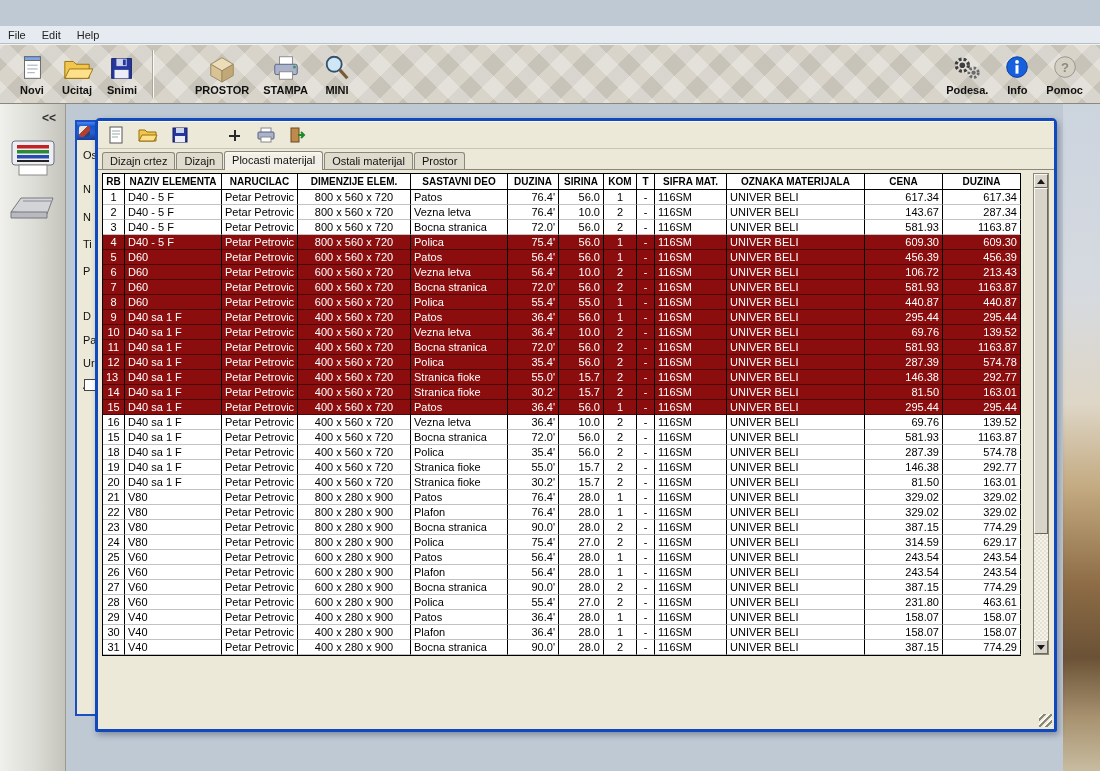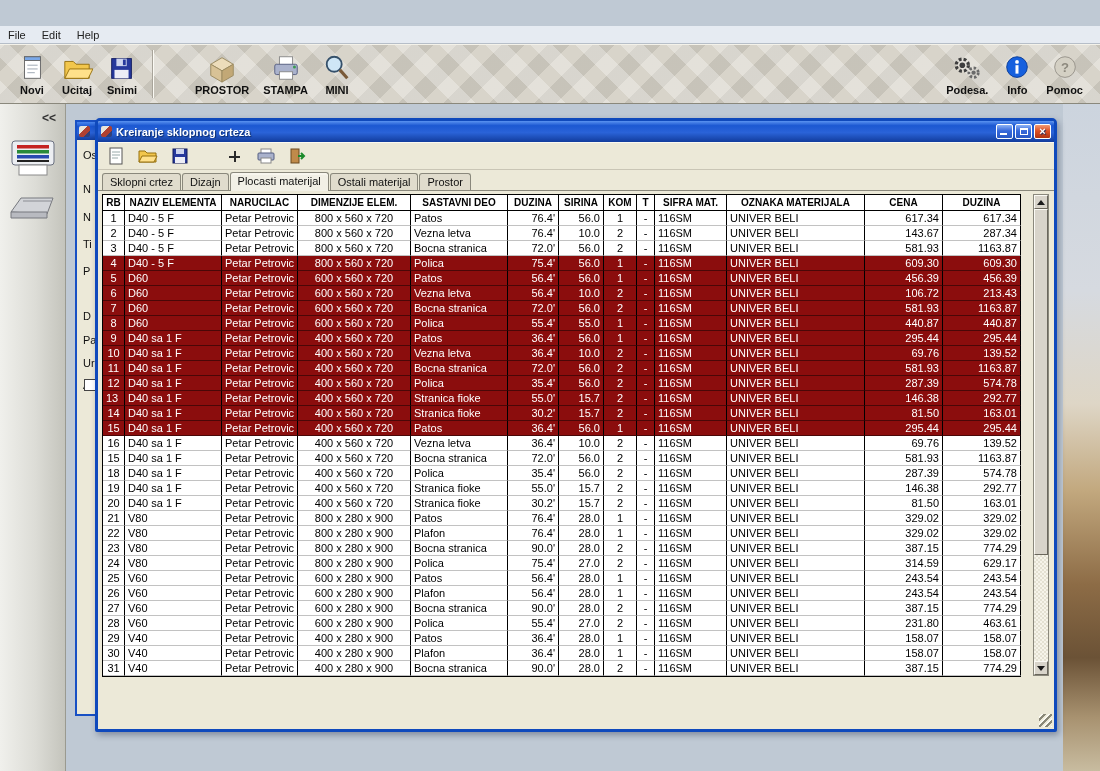--- a/index.html
+++ b/index.html
@@ -280,19 +280,6 @@
     </div>
 
     <div class="child">
-      <div class="c-title">
-        <span class="bgwin-icon"></span>
-        <span class="ctext">Kreiranje sklopnog crteza</span>
-        <span class="cwbtn">
-            <span class="cg-min"></span>
-          </span>
-        <span class="cwbtn">
-            <span class="cg-max"></span>
-          </span>
-        <span class="cwbtn close">
-            <span class="cg-close"></span>
-          </span>
-      </div>
 
       <div class="c-toolbar">
         <span class="cti">

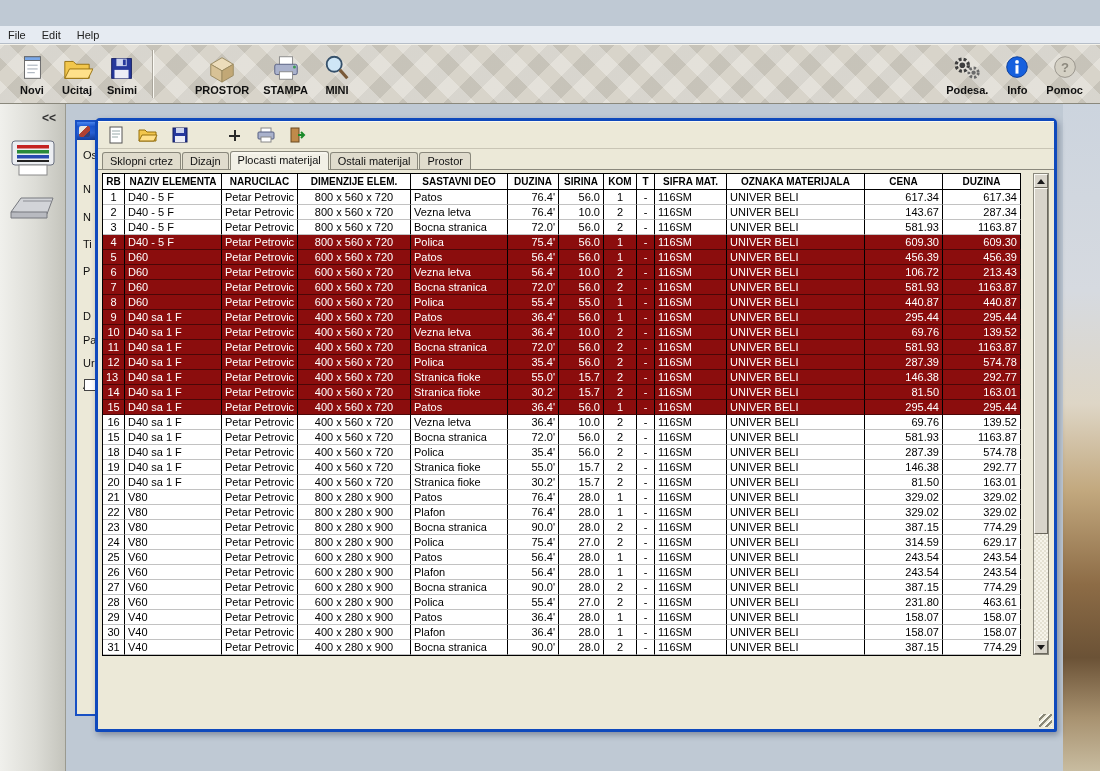--- a/index.html
+++ b/index.html
@@ -322,7 +322,7 @@
       </div>
 
       <div class="c-tabs">
-        <span class="tab">Sklopni crtez</span>
+        <span class="tab">Dizajn crtez</span>
         <span class="tab">Dizajn</span>
         <span class="tab active">Plocasti materijal</span>
         <span class="tab">Ostali materijal</span>

